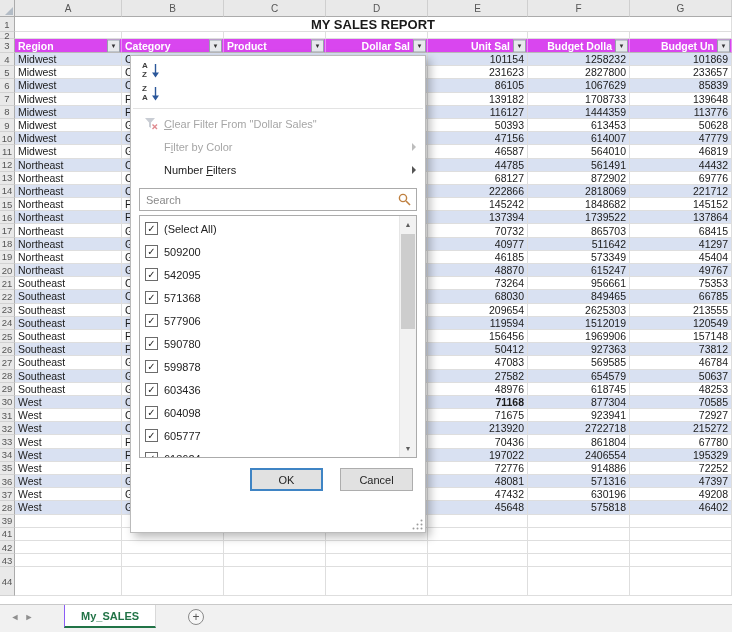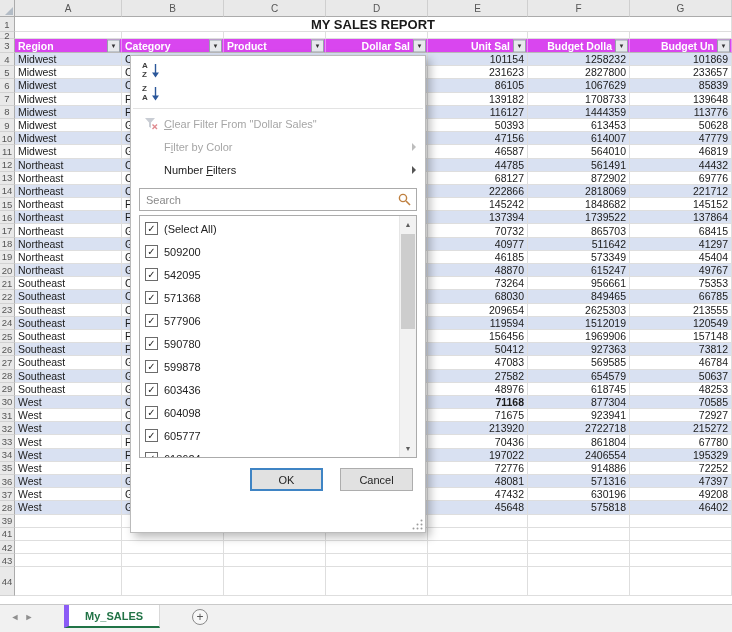--- a/index.html
+++ b/index.html
@@ -84,7 +84,7 @@
   .nav.first{margin-left:8px;}
   .tab{margin-left:28px;background:#fff;color:#217346;font-weight:bold;font-size:11px;
        padding:0 16px;display:flex;align-items:center;height:23px;box-sizing:border-box;
-       border-left:5px solid #8b5cf6;border-right:1px solid #D9D9D9;border-bottom:2px solid #217346;}
+       border-left:1px solid #8b5cf6;border-right:1px solid #D9D9D9;border-bottom:2px solid #217346;}
   .addbtn{margin-left:32px;margin-top:4px;width:16px;height:16px;border:1px solid #8A8A8A;
        border-radius:50%;color:#555;font-size:12px;display:flex;align-items:center;
        justify-content:center;background:#F7F7F7;box-sizing:border-box;}

